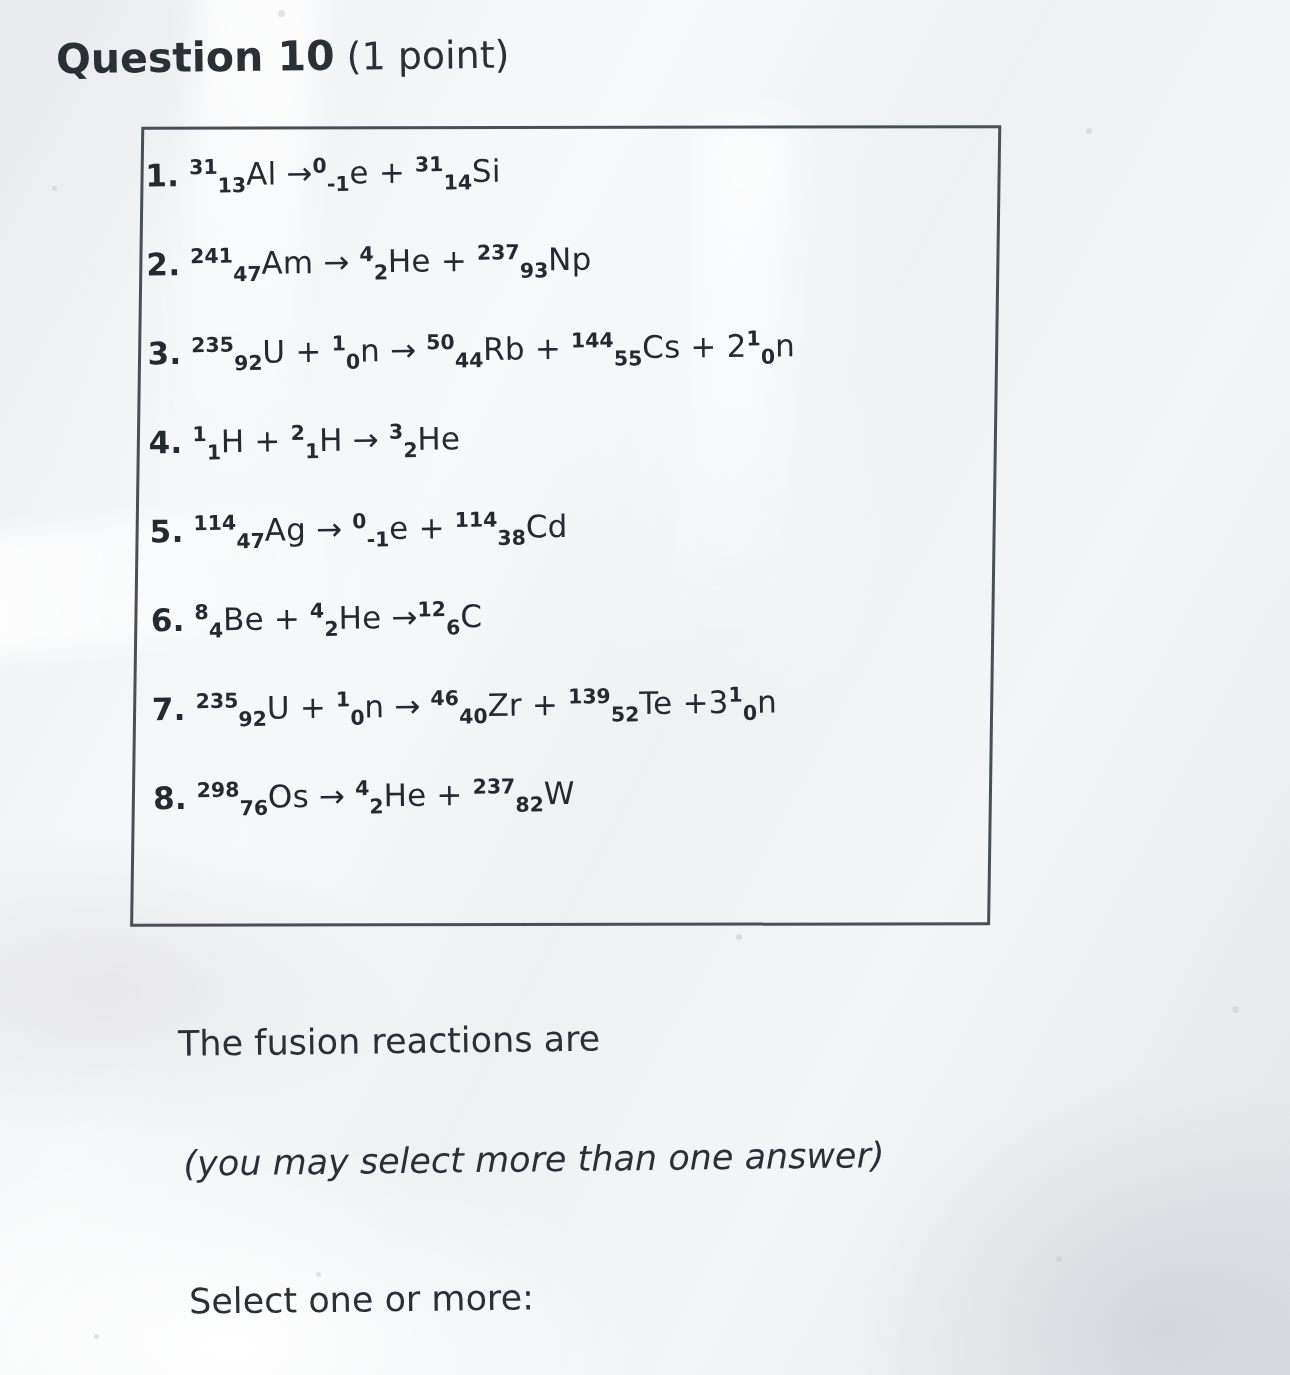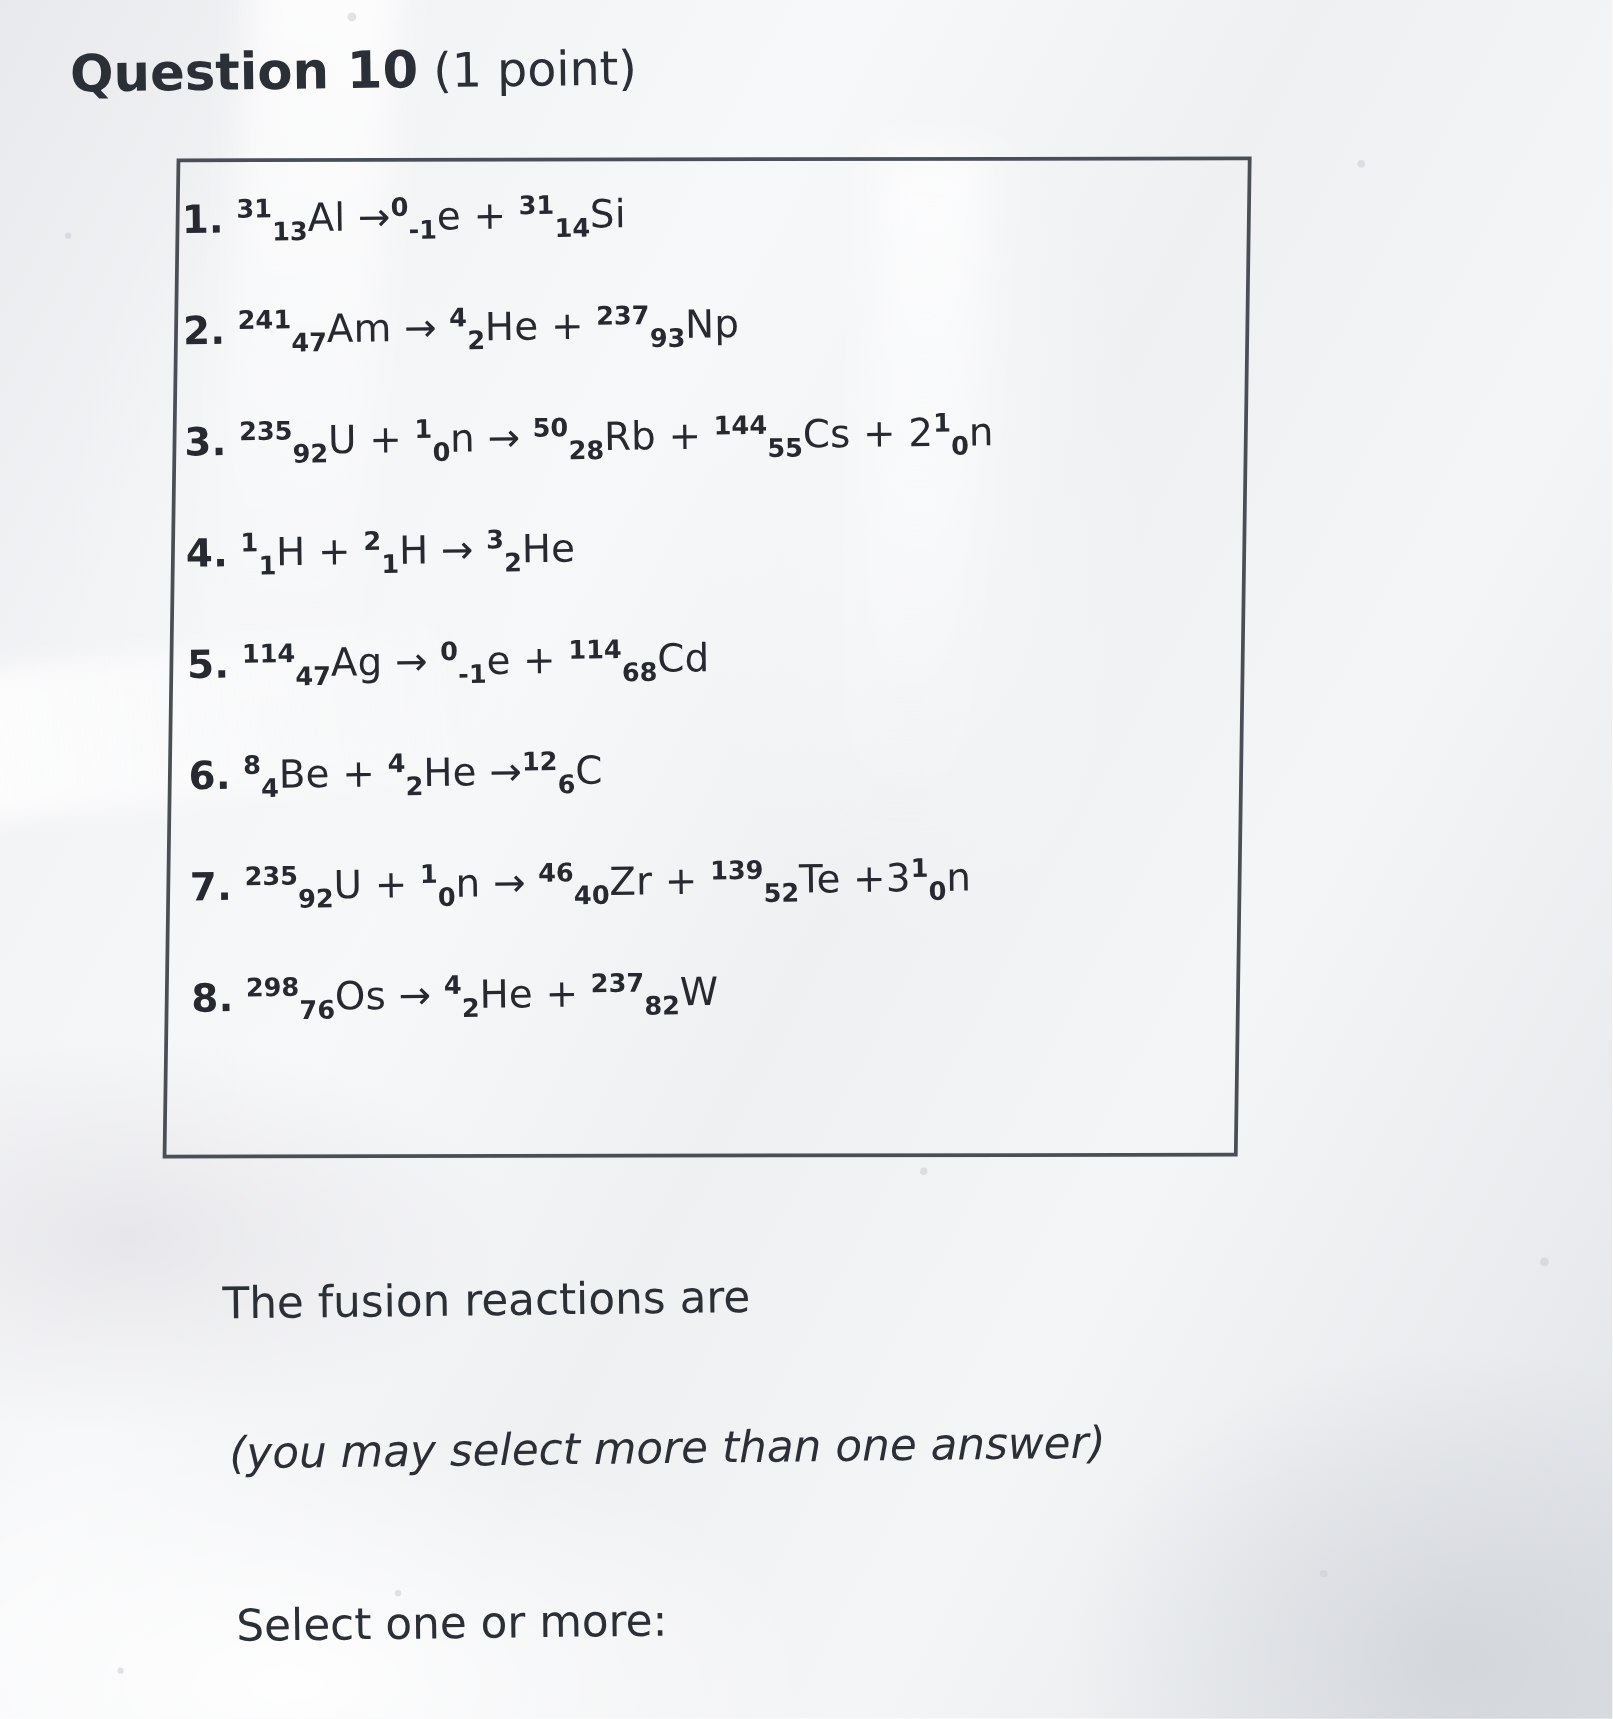--- a/index.html
+++ b/index.html
@@ -194,7 +194,7 @@
       </div>
       <div class="eqrow">
         <span class="num">3.</span>
-        <span class="eq"> <sup>235</sup><sub>92</sub>U + <sup>1</sup><sub>0</sub>n → <sup>50</sup><sub>28</sub>Rb + <sup>144</sup><sub>55</sub>Cs + 2<sup>1</sup><sub>0</sub>n</span>
+        <span class="eq"> <sup>235</sup><sub>92</sub>U + <sup>1</sup><sub>0</sub>n → <sup>50</sup><sub>44</sub>Rb + <sup>144</sup><sub>55</sub>Cs + 2<sup>1</sup><sub>0</sub>n</span>
       </div>
       <div class="eqrow">
         <span class="num">4.</span>

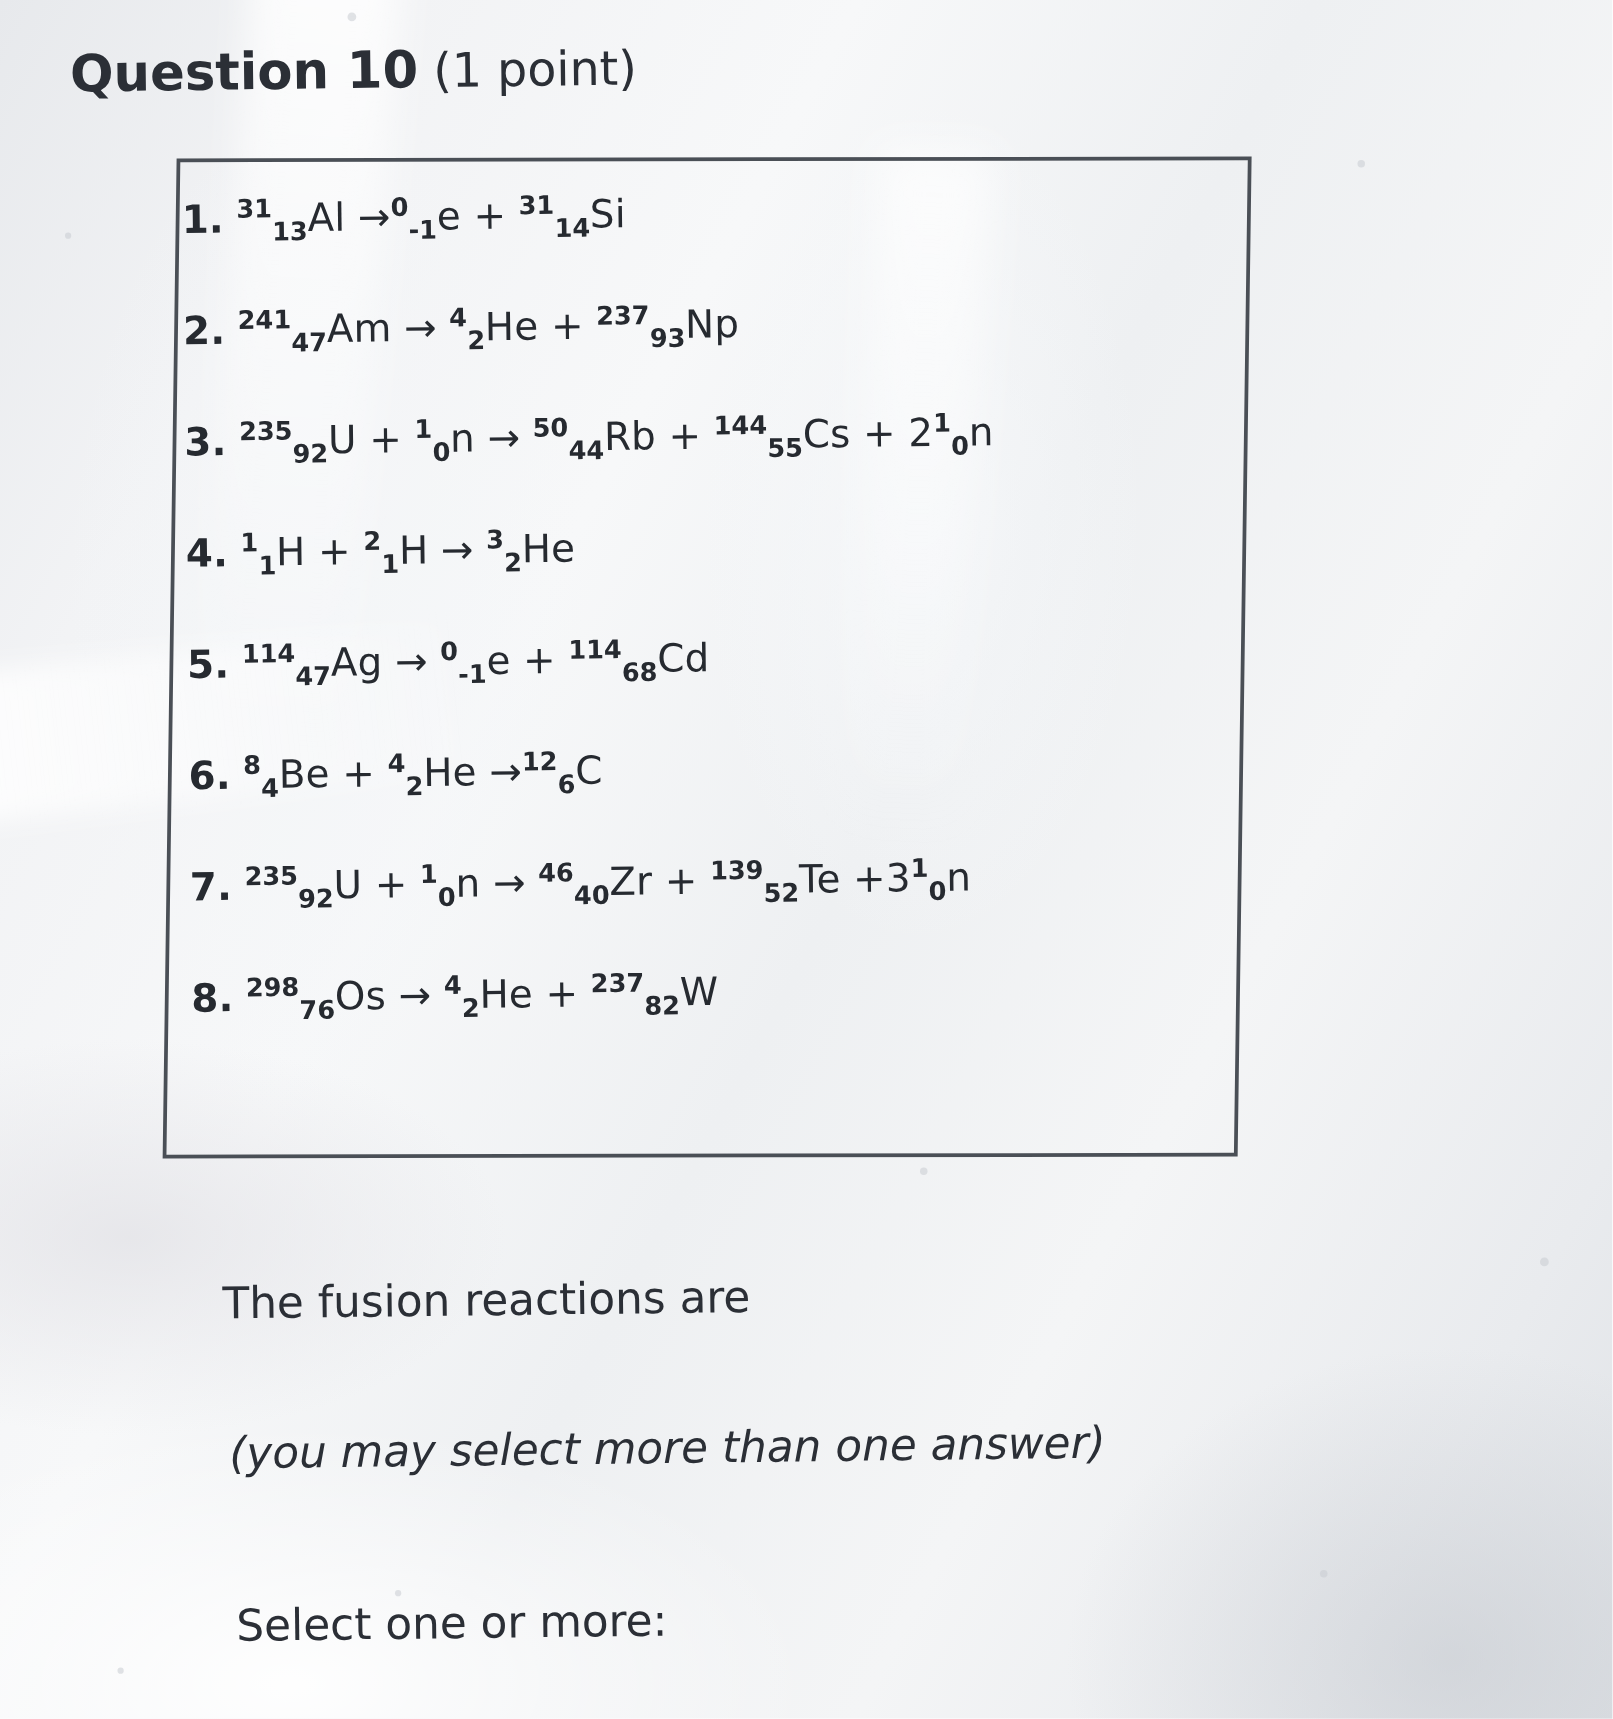--- a/index.html
+++ b/index.html
@@ -202,7 +202,7 @@
       </div>
       <div class="eqrow">
         <span class="num">5.</span>
-        <span class="eq"> <sup>114</sup><sub>47</sub>Ag → <sup>0</sup><sub>-1</sub>e + <sup>114</sup><sub>68</sub>Cd</span>
+        <span class="eq"> <sup>114</sup><sub>47</sub>Ag → <sup>0</sup><sub>-1</sub>e + <sup>114</sup><sub>38</sub>Cd</span>
       </div>
       <div class="eqrow">
         <span class="num">6.</span>

